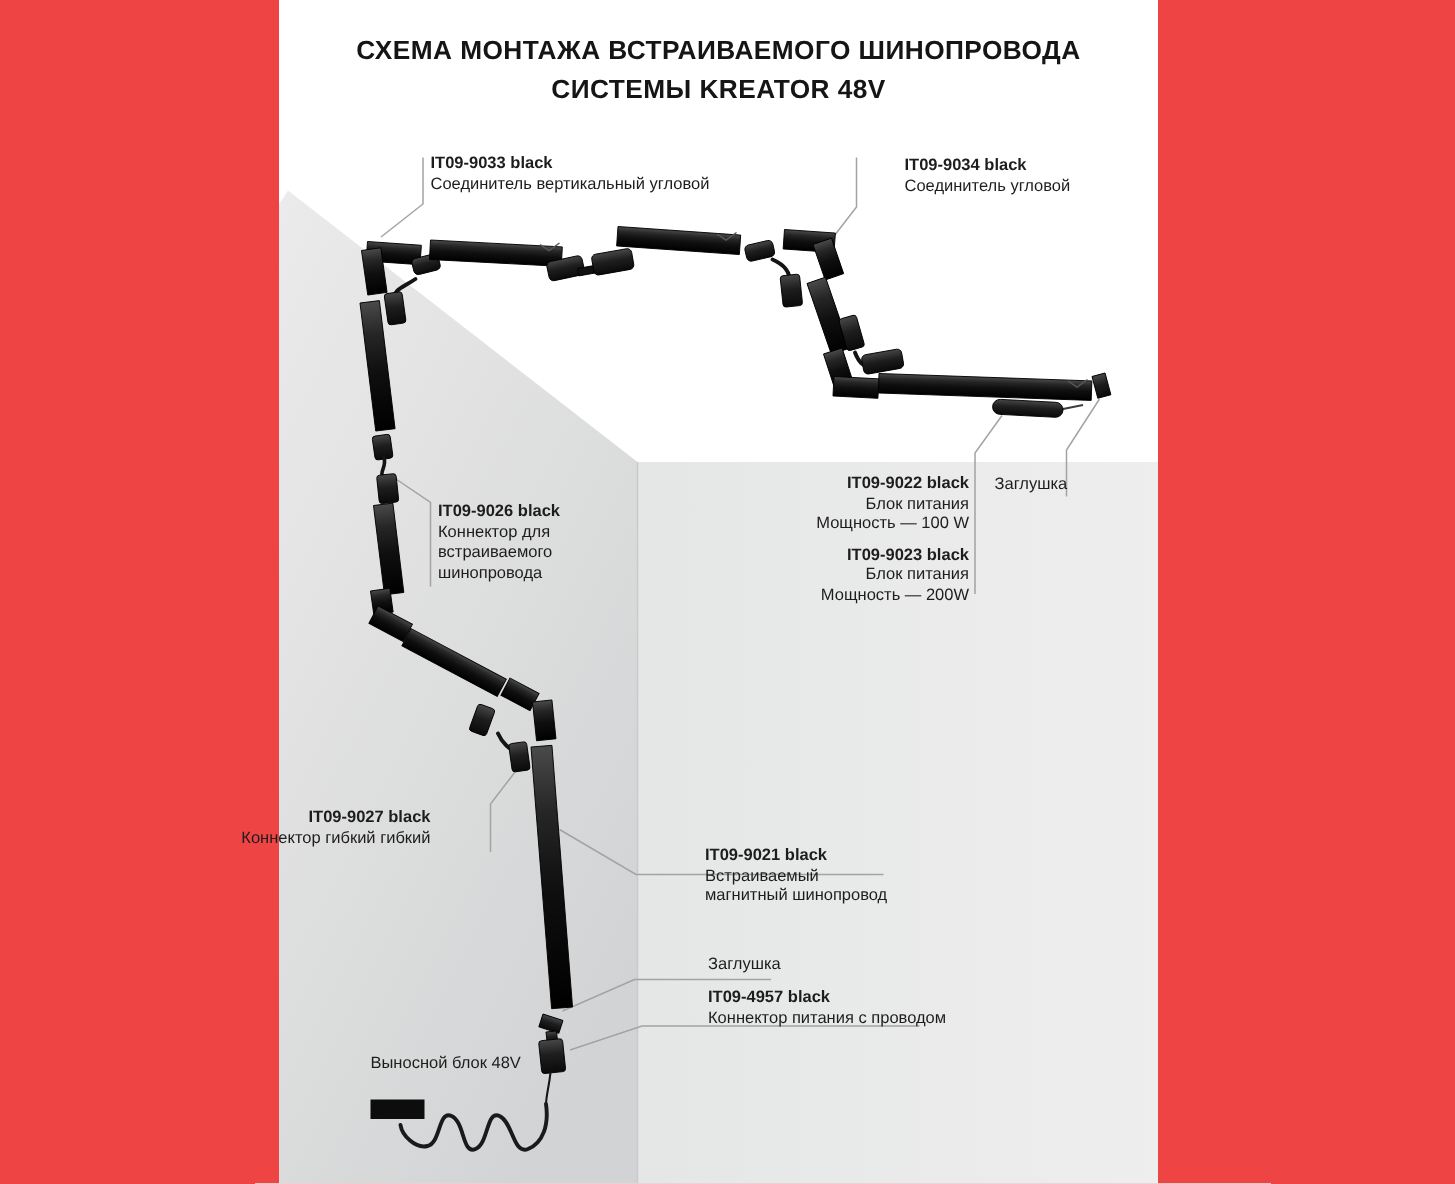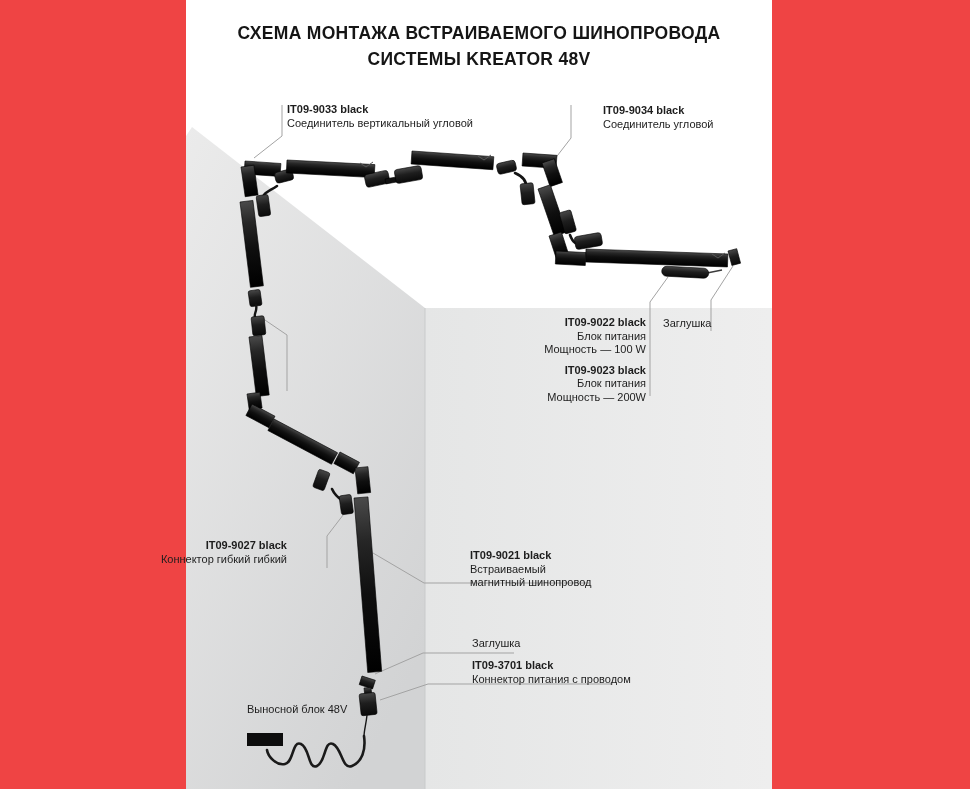--- a/index.html
+++ b/index.html
@@ -155,6 +155,12 @@
     <span>Соединитель угловой</span>
   </div>
 
+  <div class="lbl" style="left:292px;top:335px;">
+    <span class="b">IT09-9026 black</span>
+    <span>Коннектор для</span>
+    <span>встраиваемого</span>
+    <span>шинопровода</span>
+  </div>
 
   <div class="lbl right" style="right:324px;top:316px;text-align:right;">
     <span class="b">IT09-9022 black</span>

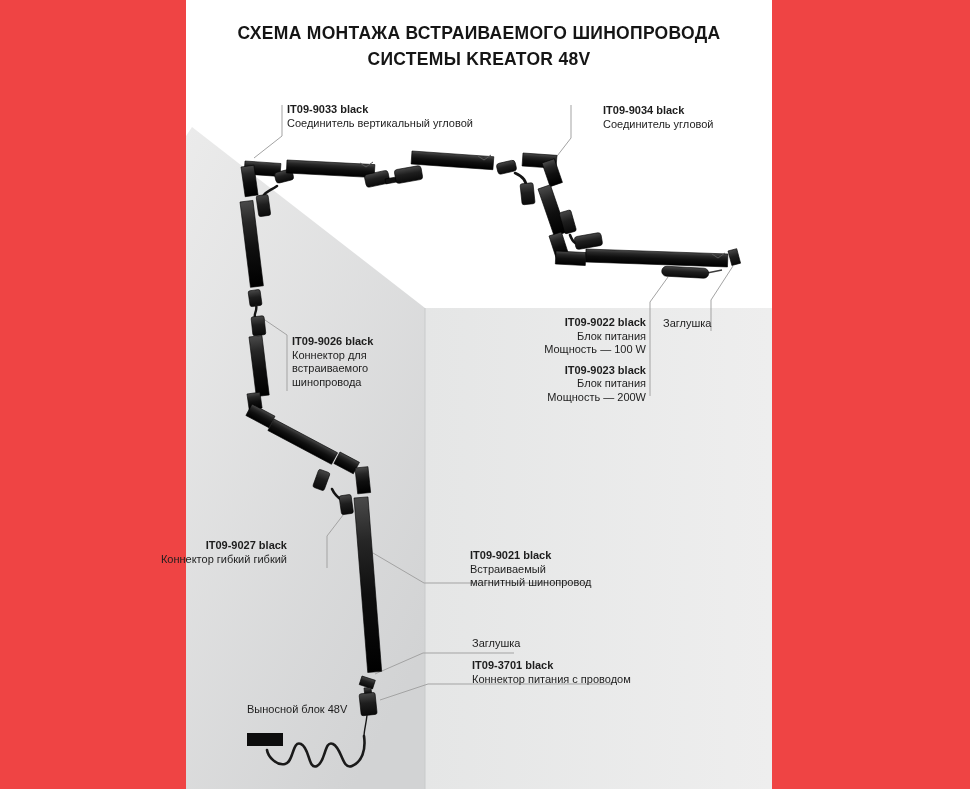--- a/index.html
+++ b/index.html
@@ -181,7 +181,7 @@
     <span>Коннектор гибкий гибкий</span>
   </div>
 
-  <div class="lbl" style="left:470px;top:549px;">
+  <div class="lbl" style="left:470px;top:564px;">
     <span class="b">IT09-9021 black</span>
     <span>Встраиваемый</span>
     <span>магнитный шинопровод</span>

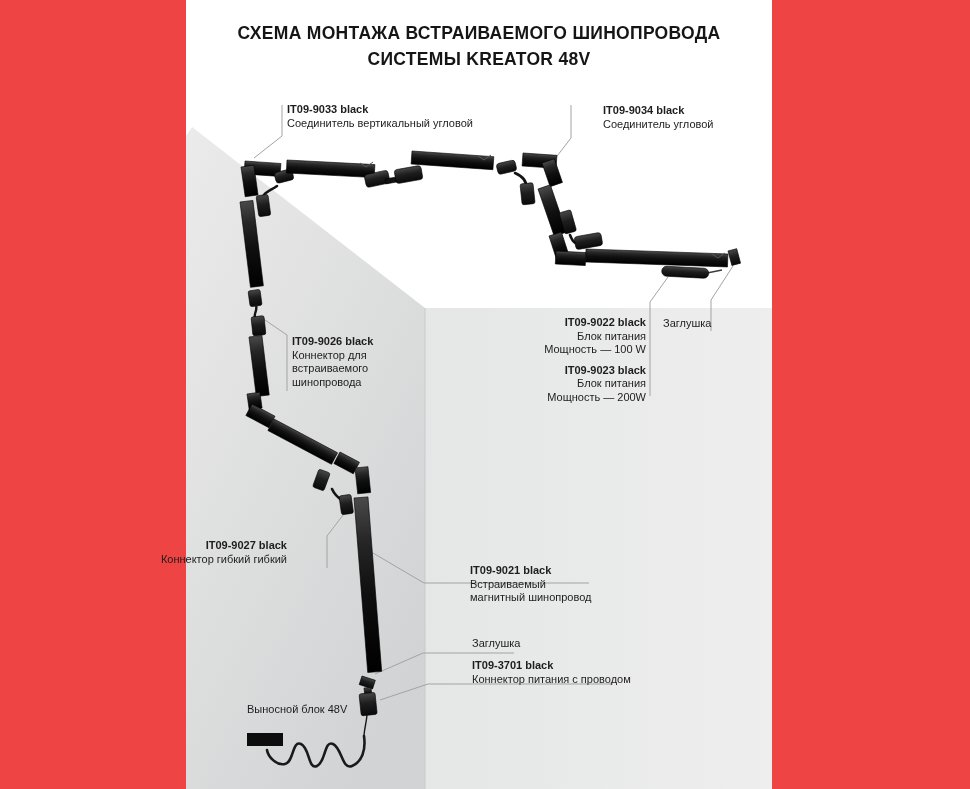--- a/index.html
+++ b/index.html
@@ -192,7 +192,7 @@
   </div>
 
   <div class="lbl" style="left:472px;top:659px;">
-    <span class="b">IT09-3701 black</span>
+    <span class="b">IT09-4957 black</span>
     <span>Коннектор питания с проводом</span>
   </div>
 

